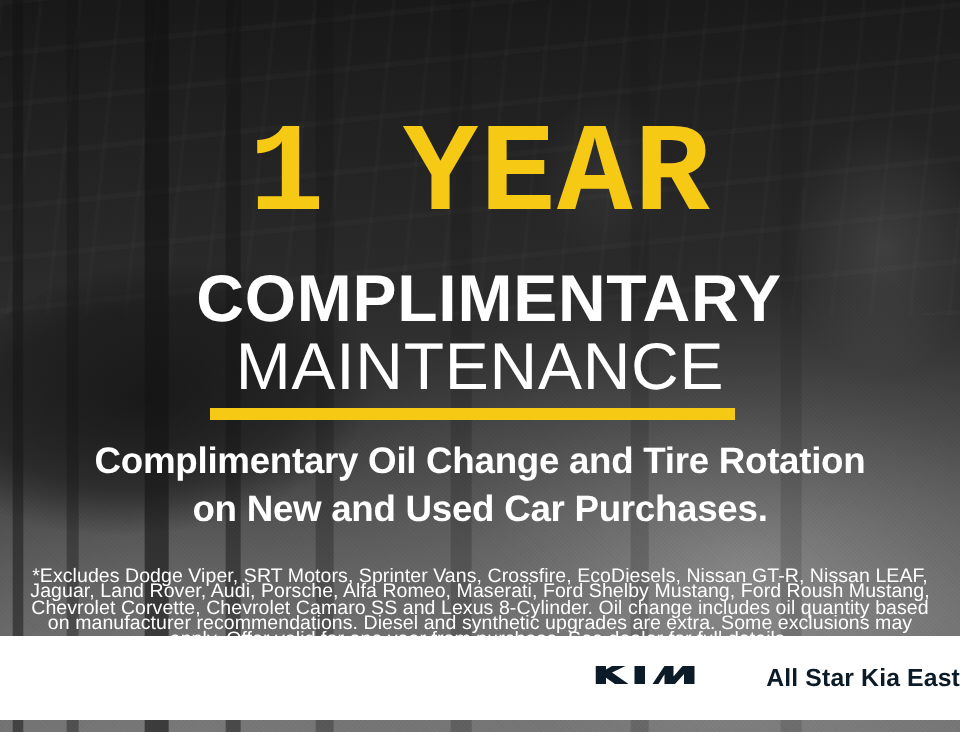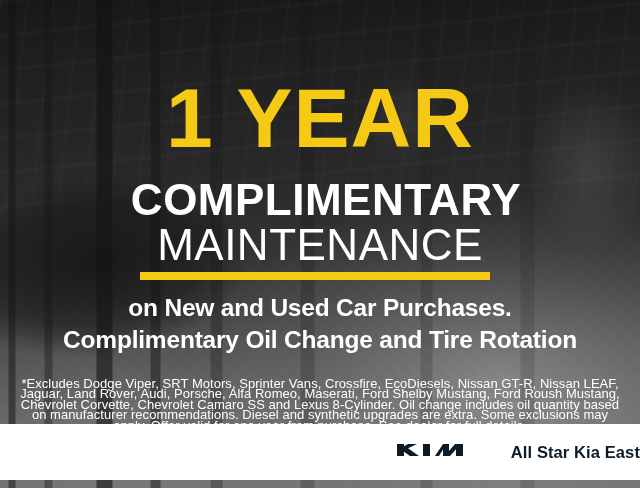--- a/index.html
+++ b/index.html
@@ -113,6 +113,7 @@
     letter-spacing: 1px;
     color: #F6C915;
     white-space: nowrap;
+    font-family: Liberation Mono, monospace;
   }
 
   .headline-complimentary {

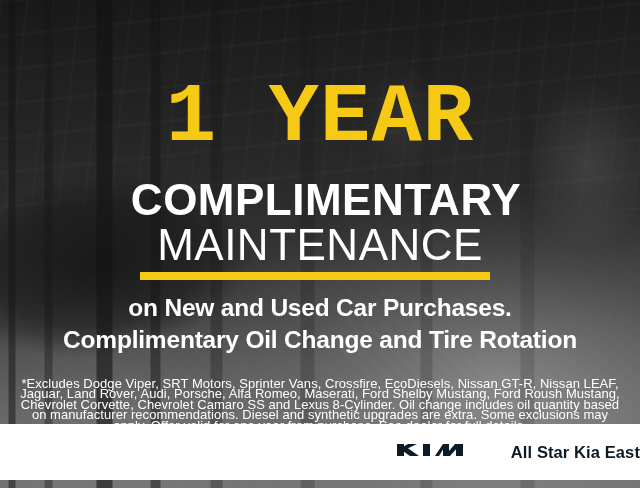--- a/index.html
+++ b/index.html
@@ -220,8 +220,8 @@
     <div class="divider-bar"></div>
 
     <div class="subhead">
+      <span class="subhead-line">Complimentary Oil Change and Tire Rotation</span>
       <span class="subhead-line">on New and Used Car Purchases.</span>
-      <span class="subhead-line">Complimentary Oil Change and Tire Rotation</span>
     </div>
 
     <div class="disclaimer">*Excludes Dodge Viper, SRT Motors, Sprinter Vans, Crossfire, EcoDiesels, Nissan GT-R, Nissan LEAF, Jaguar, Land Rover, Audi, Porsche, Alfa Romeo, Maserati, Ford Shelby Mustang, Ford Roush Mustang, Chevrolet Corvette, Chevrolet Camaro SS and Lexus 8-Cylinder. Oil change includes oil quantity based on manufacturer recommendations. Diesel and synthetic upgrades are extra. Some exclusions may apply. Offer valid for one year from purchase. See dealer for full details.</div>

